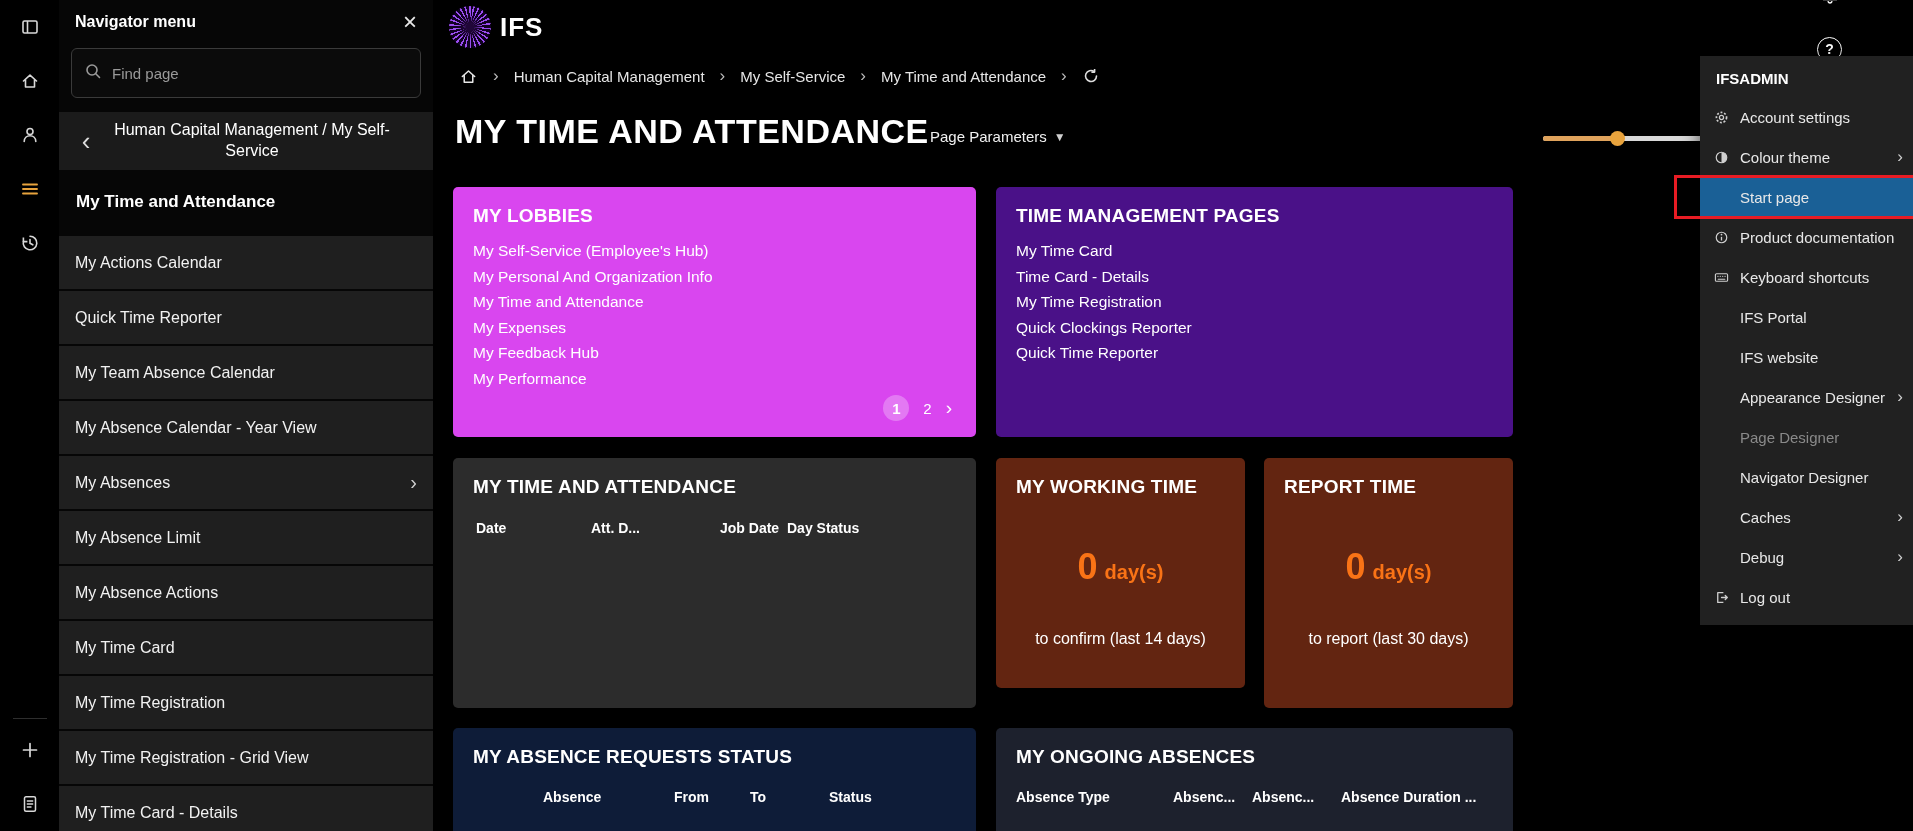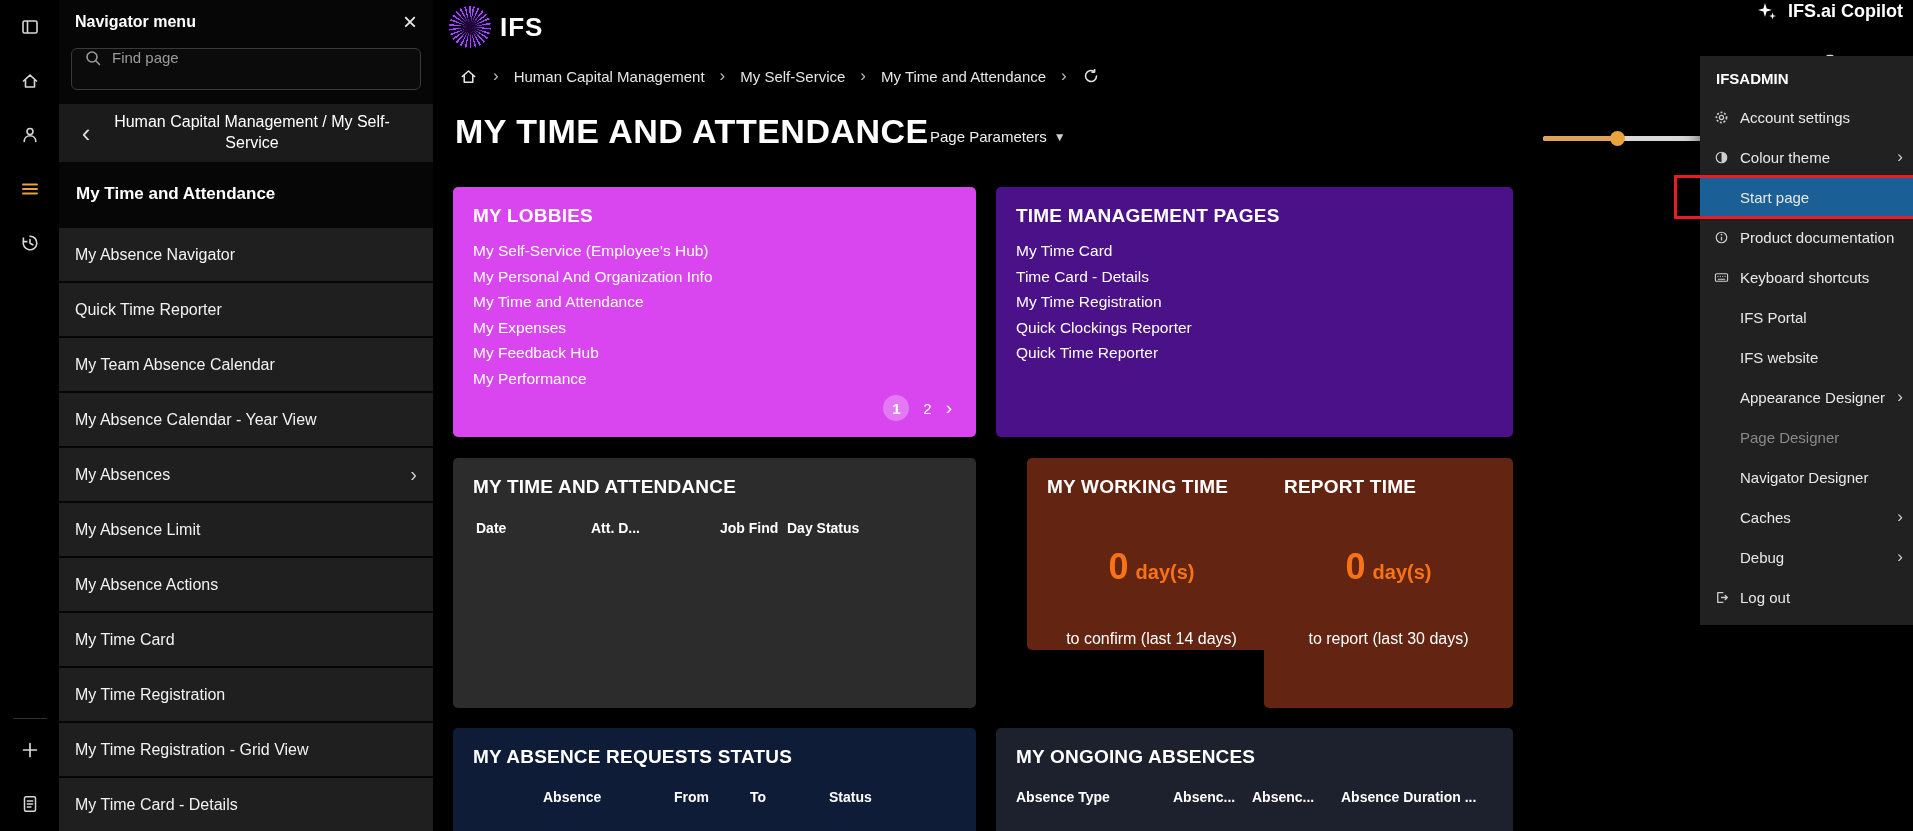--- a/index.html
+++ b/index.html
@@ -31,7 +31,7 @@
   
   .main { position:absolute; left:433px; top:0; right:0; bottom:0; background:#000; }
 
-  .topbar { height:54px; display:flex; padding:0 10px 0 16px; }
+  .topbar { height:54px; display:flex; align-items:center; padding:0 10px 0 16px; }
   .logo { display:flex; align-items:center; gap:9px; }
   .logo-orb { width:42px; height:42px; border-radius:50%;
      background:

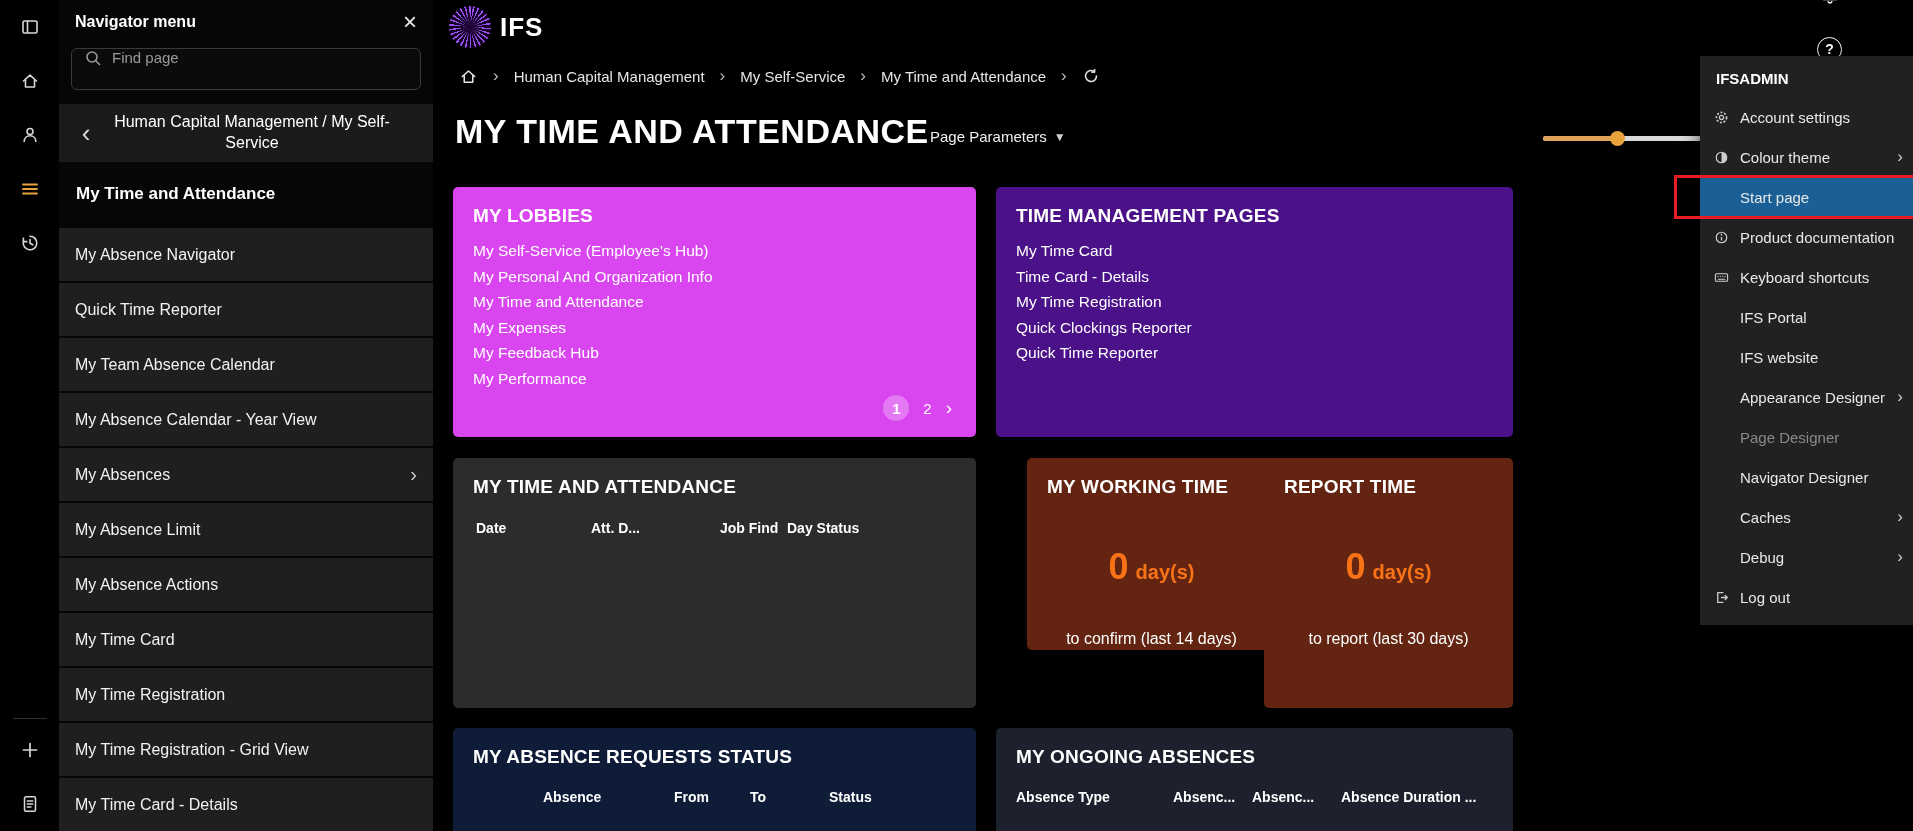--- a/index.html
+++ b/index.html
@@ -18,7 +18,7 @@
   .nav-header { display:flex; justify-content:space-between; align-items:center; padding:12px 16px 0 16px; }
   .nav-title { font-size:16px; font-weight:bold; }
   .nav-close { font-size:24px; line-height:20px; color:#e8e8e8; cursor:pointer; }
-  .nav-search { margin:16px 12px 14px 12px; height:42px; background:#0b0b0b; border:1px solid #3a3a3a; border-radius:6px; display:flex; align-items:flex-start; padding:0 12px; gap:10px; }
+  .nav-search { margin:16px 12px 14px 12px; height:50px; background:#0b0b0b; border:1px solid #3a3a3a; border-radius:6px; display:flex; align-items:center; padding:0 12px; gap:10px; }
   .nav-search input { background:transparent; border:none; outline:none; color:#eee; font-size:15px; width:100%; font-family:"Liberation Sans", sans-serif; }
   .nav-search input::placeholder { color:#9a9a9a; }
   .nav-back { background:#1b1b1b; display:flex; align-items:center; min-height:58px; padding:8px 14px; cursor:pointer; }

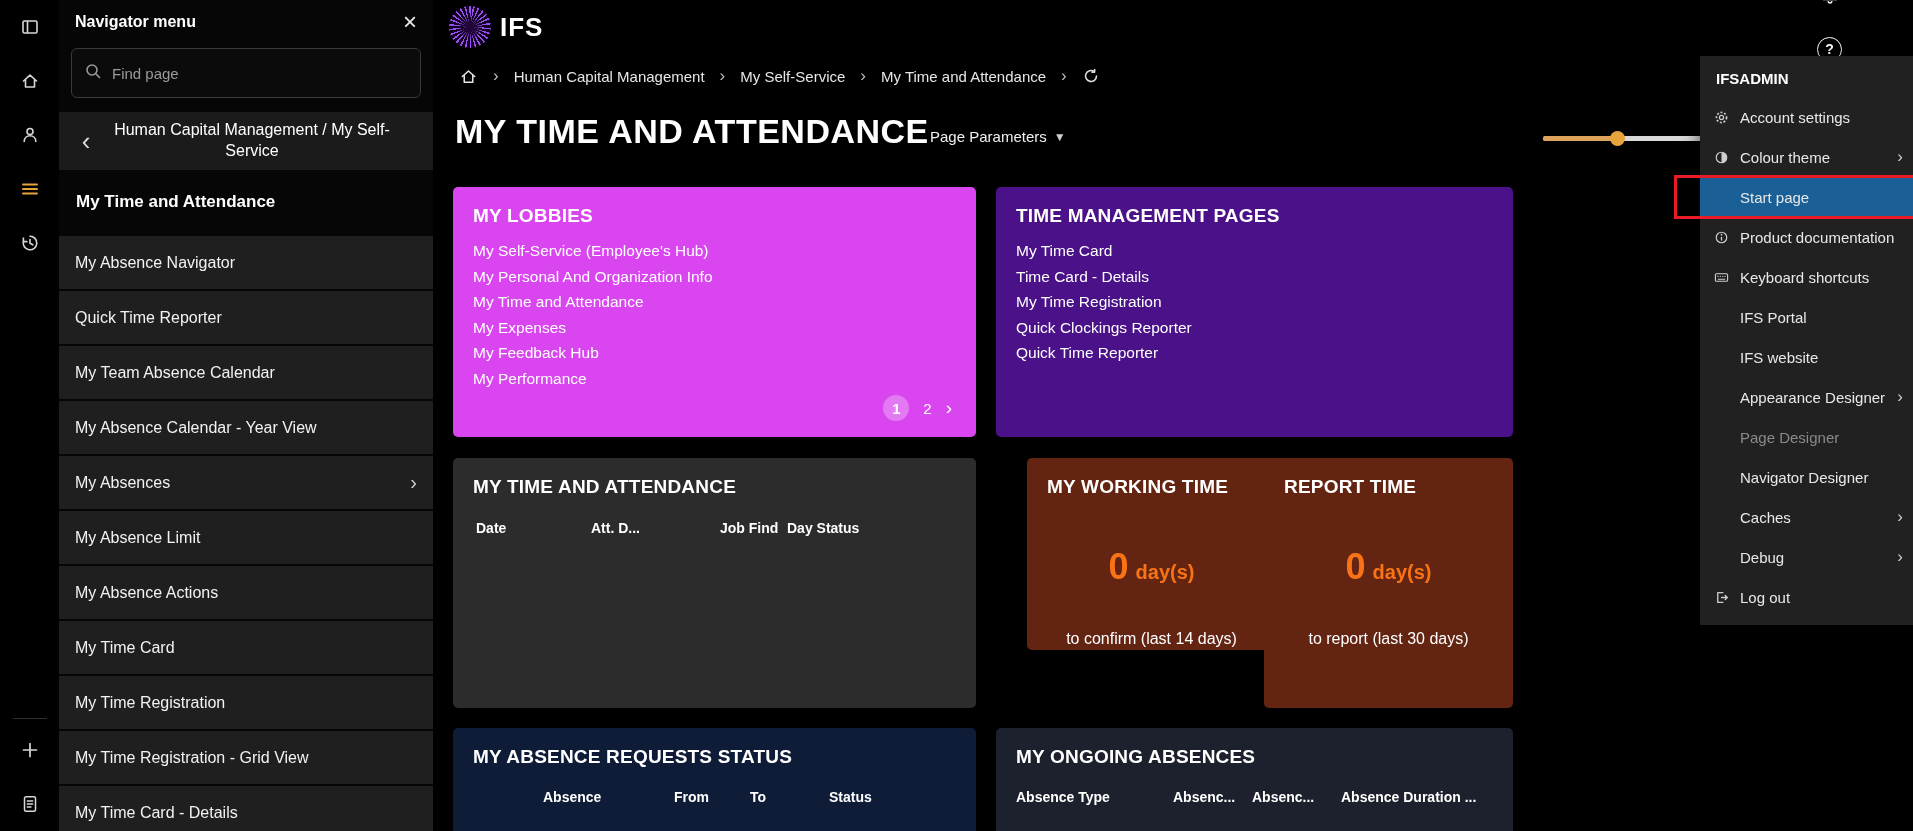--- a/index.html
+++ b/index.html
@@ -302,7 +302,7 @@
     <div class="nav-section">My Time and Attendance</div>
     <div class="nav-items">
       <div class="nav-item">
-          <span>My Absence Navigator</span>
+          <span>My Actions Calendar</span>
         </div>
       <div class="nav-item">
           <span>Quick Time Reporter</span>

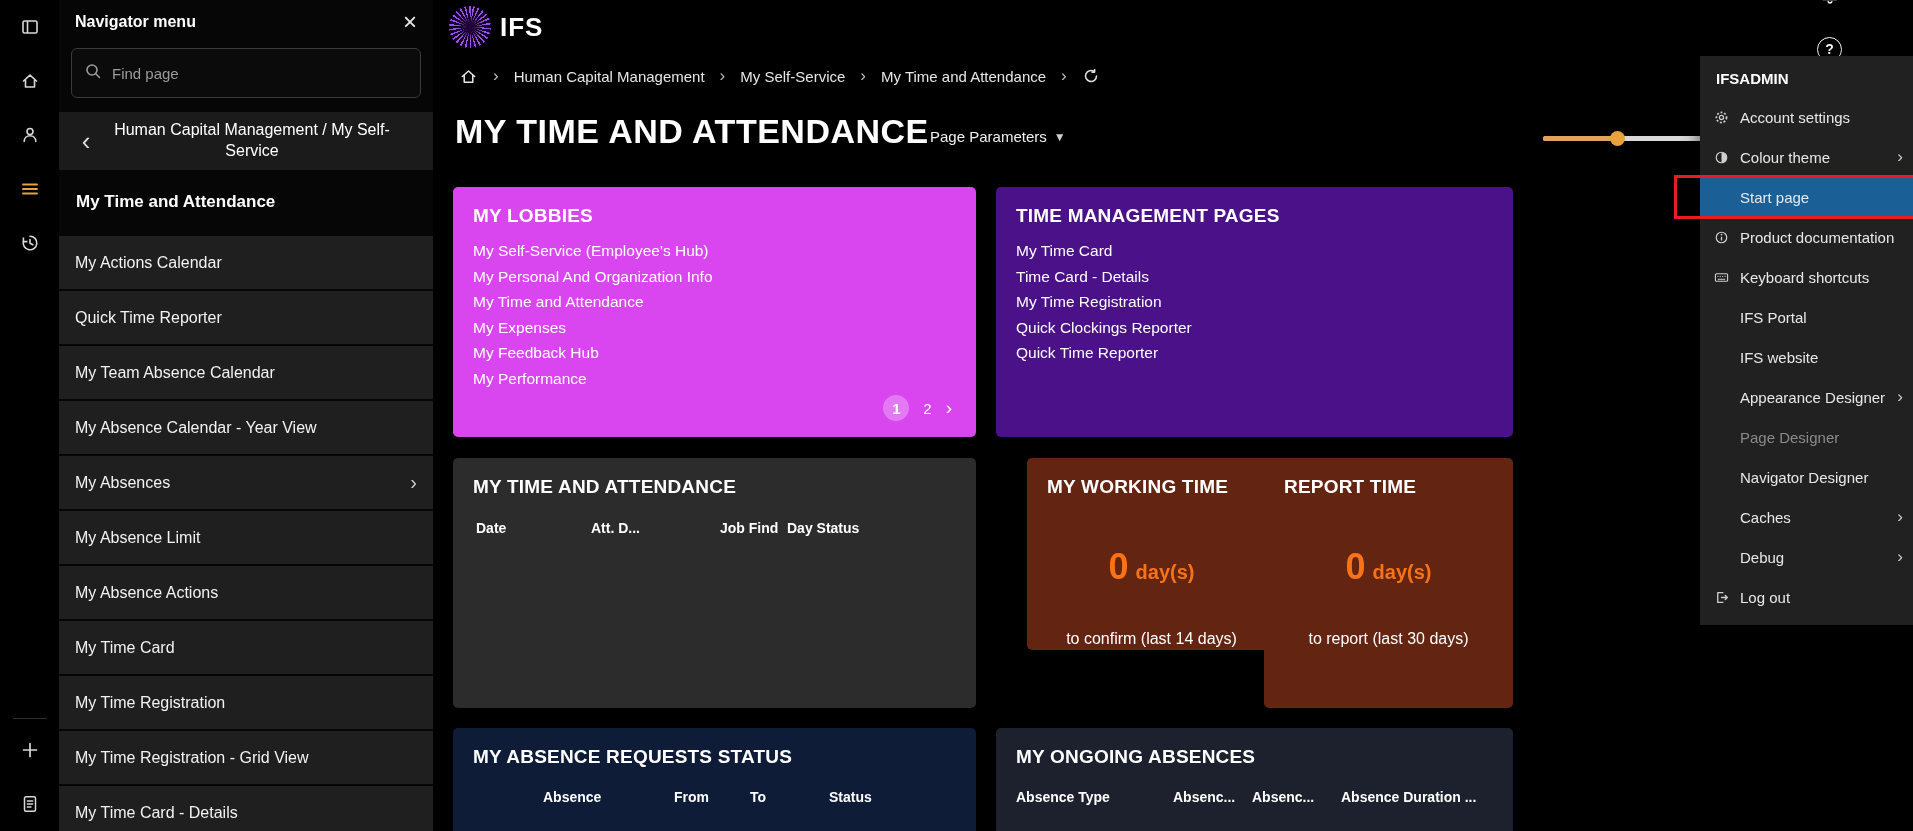--- a/index.html
+++ b/index.html
@@ -64,7 +64,7 @@
   .card-lobbies        { left:20px;  top:187px; width:523px; height:250px; background:#d946ef; }
   .card-timemgmt       { left:563px; top:187px; width:517px; height:250px; background:#4a1188; }
   .card-mta            { left:20px;  top:458px; width:523px; height:250px; background:#2c2c2c; }
-  .card-working        { left:594px; top:458px; width:249px; height:192px; background:#632511; }
+  .card-working        { left:563px; top:458px; width:249px; height:230px; background:#632511; }
   .card-report         { left:831px; top:458px; width:249px; height:250px; background:#632511; }
   .card-absreq         { left:20px;  top:728px; width:523px; height:250px; background:#0e1c38; }
   .card-ongoing        { left:563px; top:728px; width:517px; height:250px; background:#1d212d; }

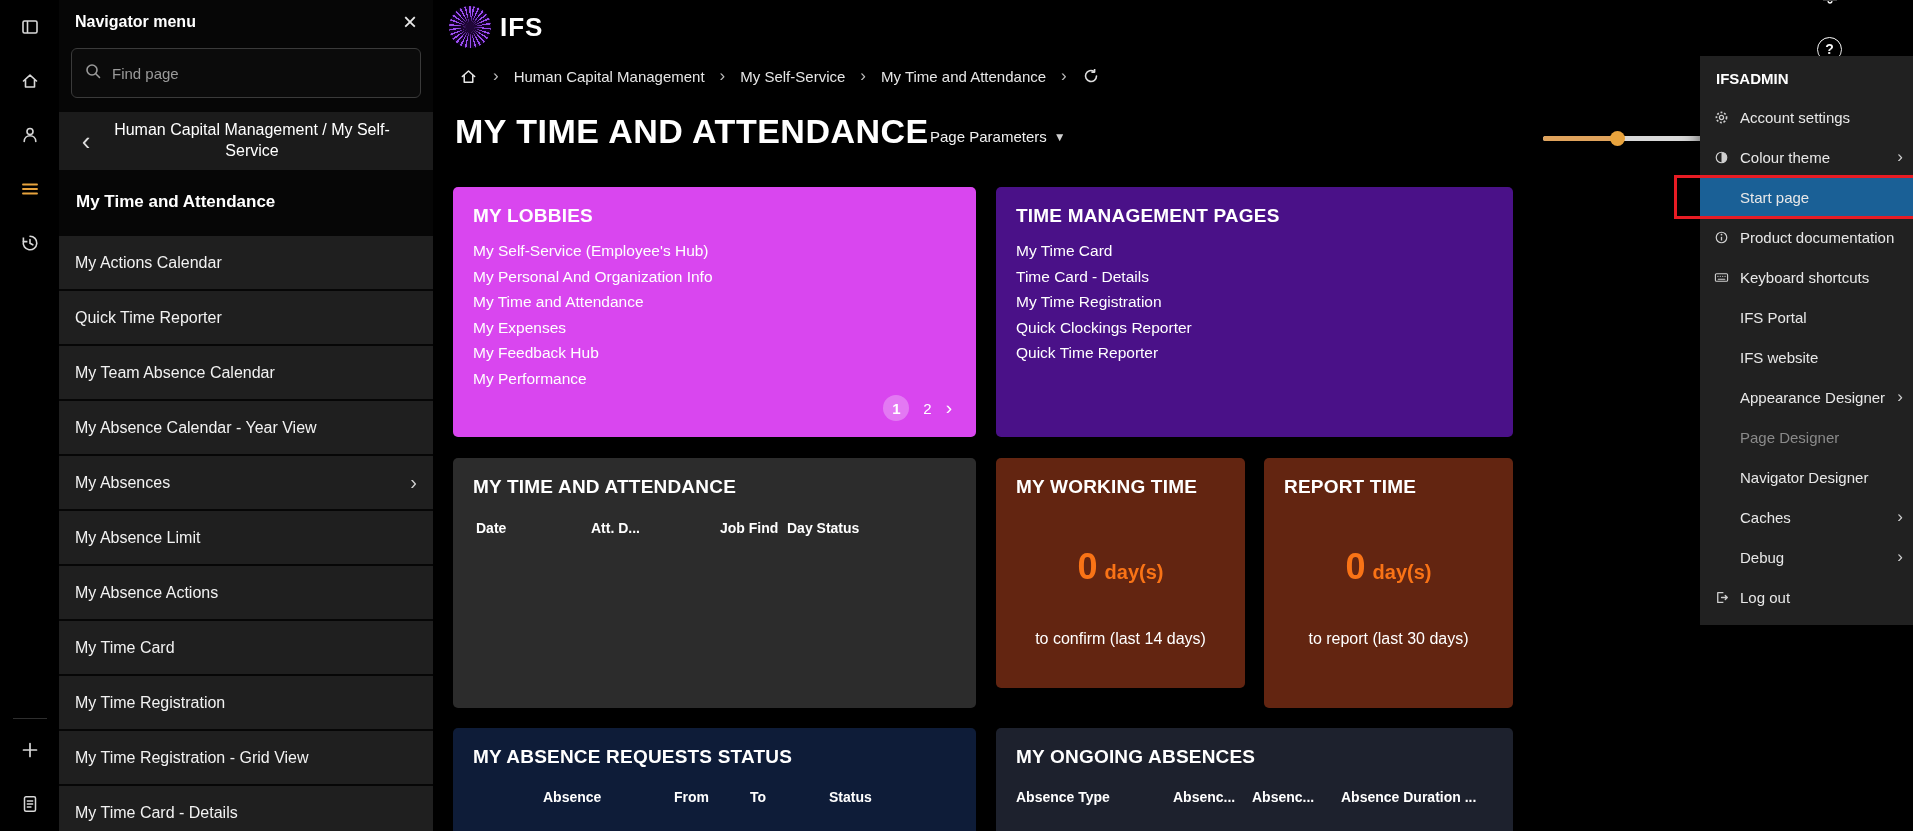--- a/index.html
+++ b/index.html
@@ -199,7 +199,7 @@
       <h2>MY TIME AND ATTENDANCE</h2>
       <span class="th th1">Date</span>
       <span class="th th2">Att. D...</span>
-      <span class="th th3">Job Find</span>
+      <span class="th th3">Job Date</span>
       <span class="th th4">Day Status</span>
     </div>
 

